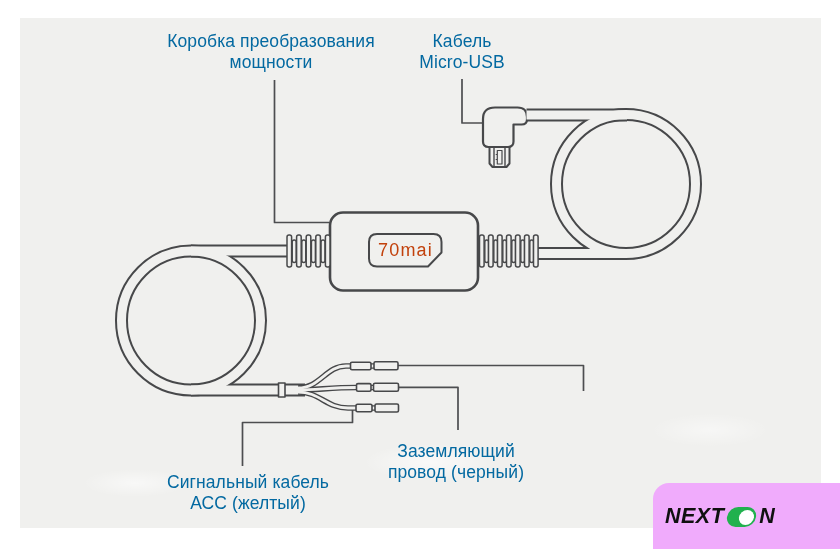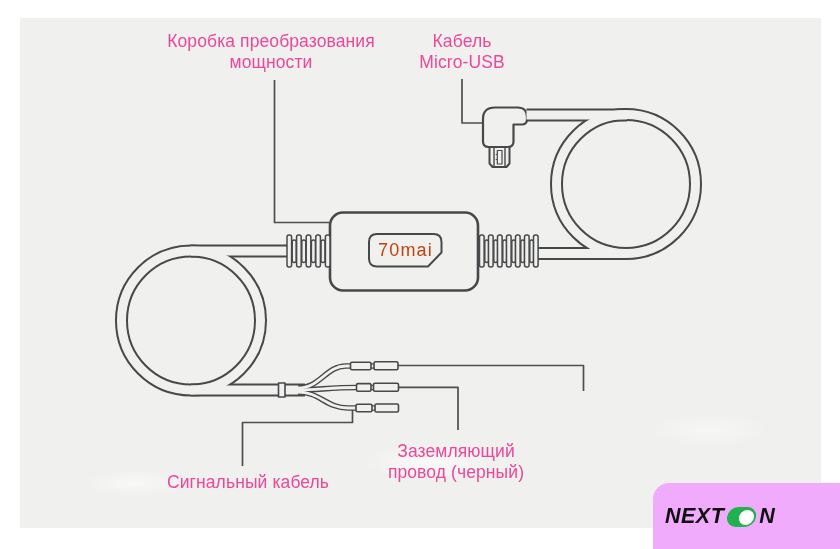--- a/index.html
+++ b/index.html
@@ -19,7 +19,7 @@
   svg.art{position:absolute;left:0;top:0;}
   .label{
     position:absolute;text-align:center;
-    font-size:17.5px;line-height:21px;font-weight:500;color:#ec4899;
+    font-size:17.5px;line-height:21px;font-weight:500;color:#0369a1;
     letter-spacing:.1px;
   }
   .brandplate{

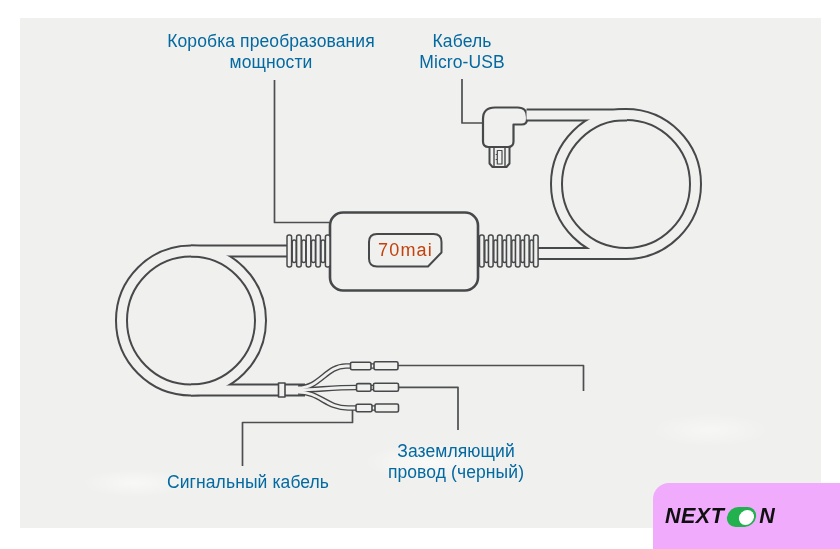--- a/index.html
+++ b/index.html
@@ -160,6 +160,7 @@
 
 <div class="label" style="left:153px;top:472px;width:190px;">
   <div>Сигнальный кабель</div>
+  <div>АСС (желтый)</div>
 </div>
 
 <div class="brandplate">70mai</div>

